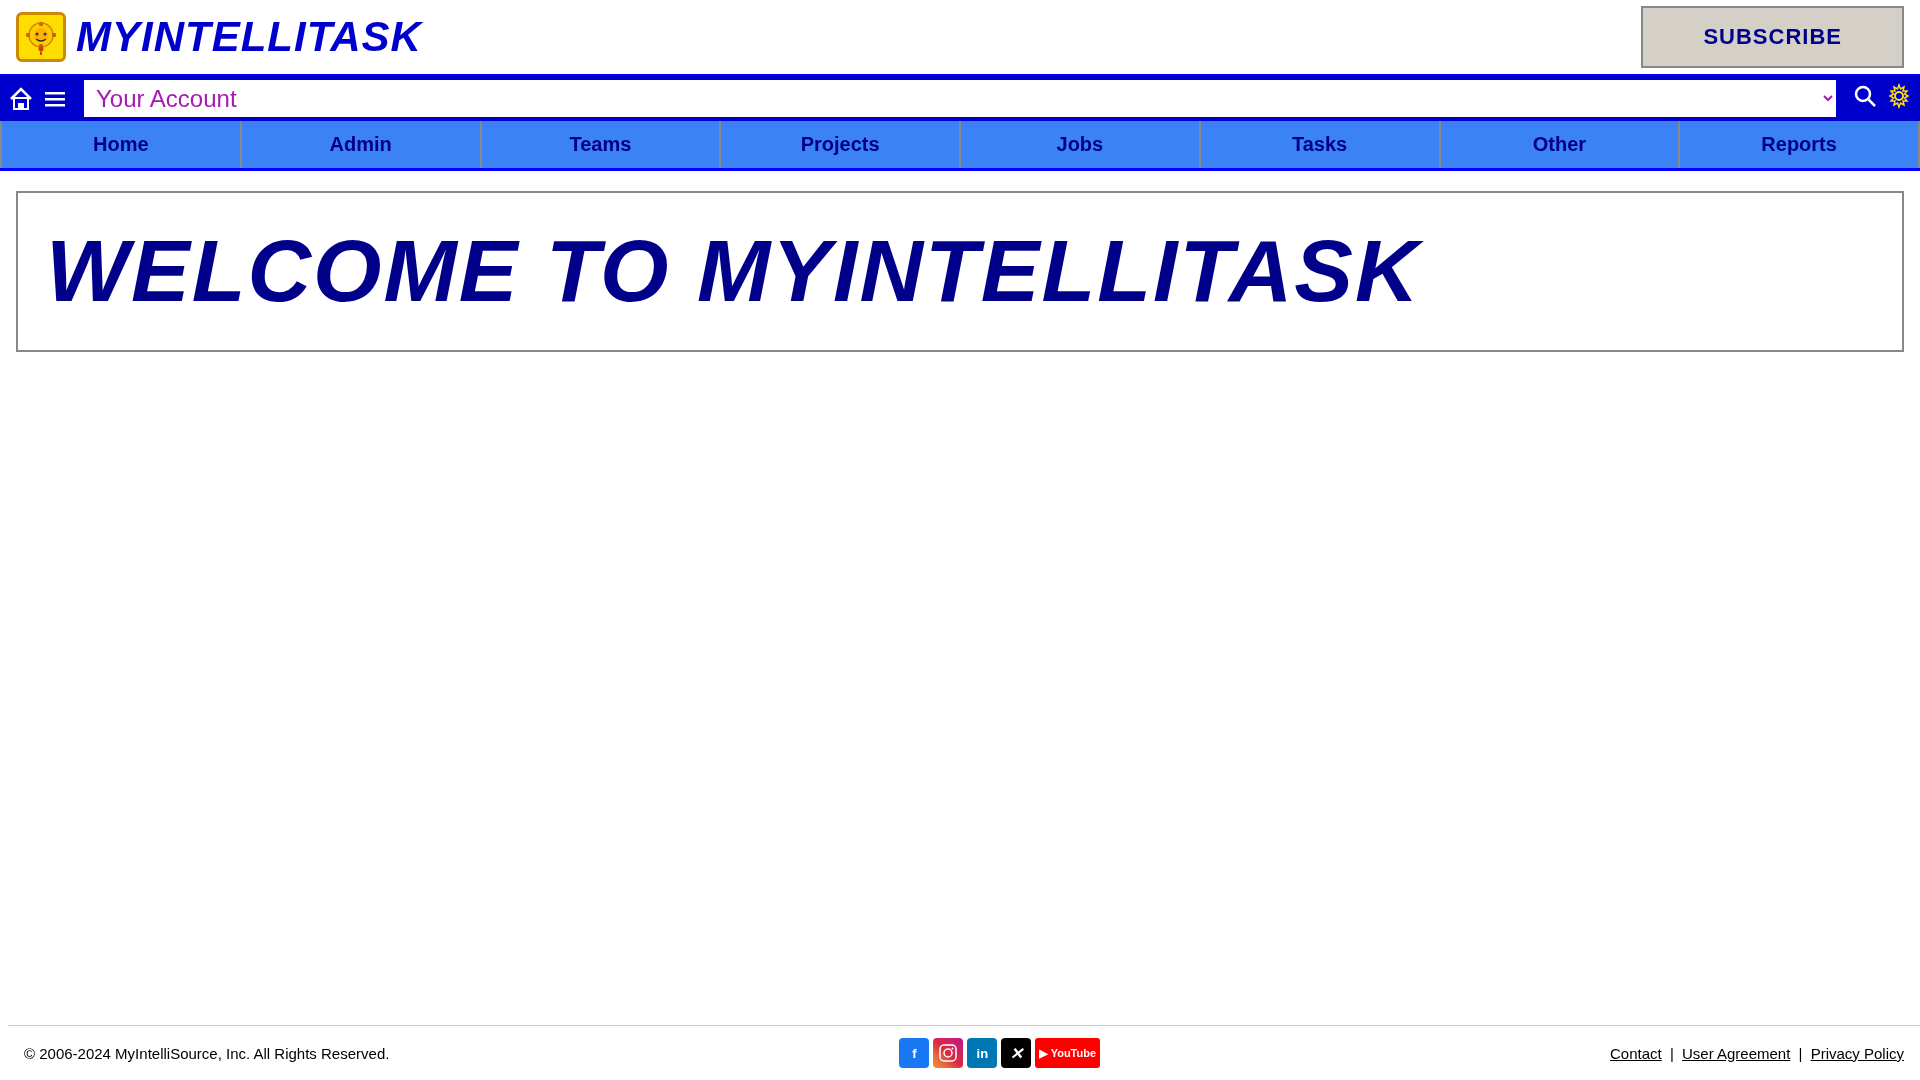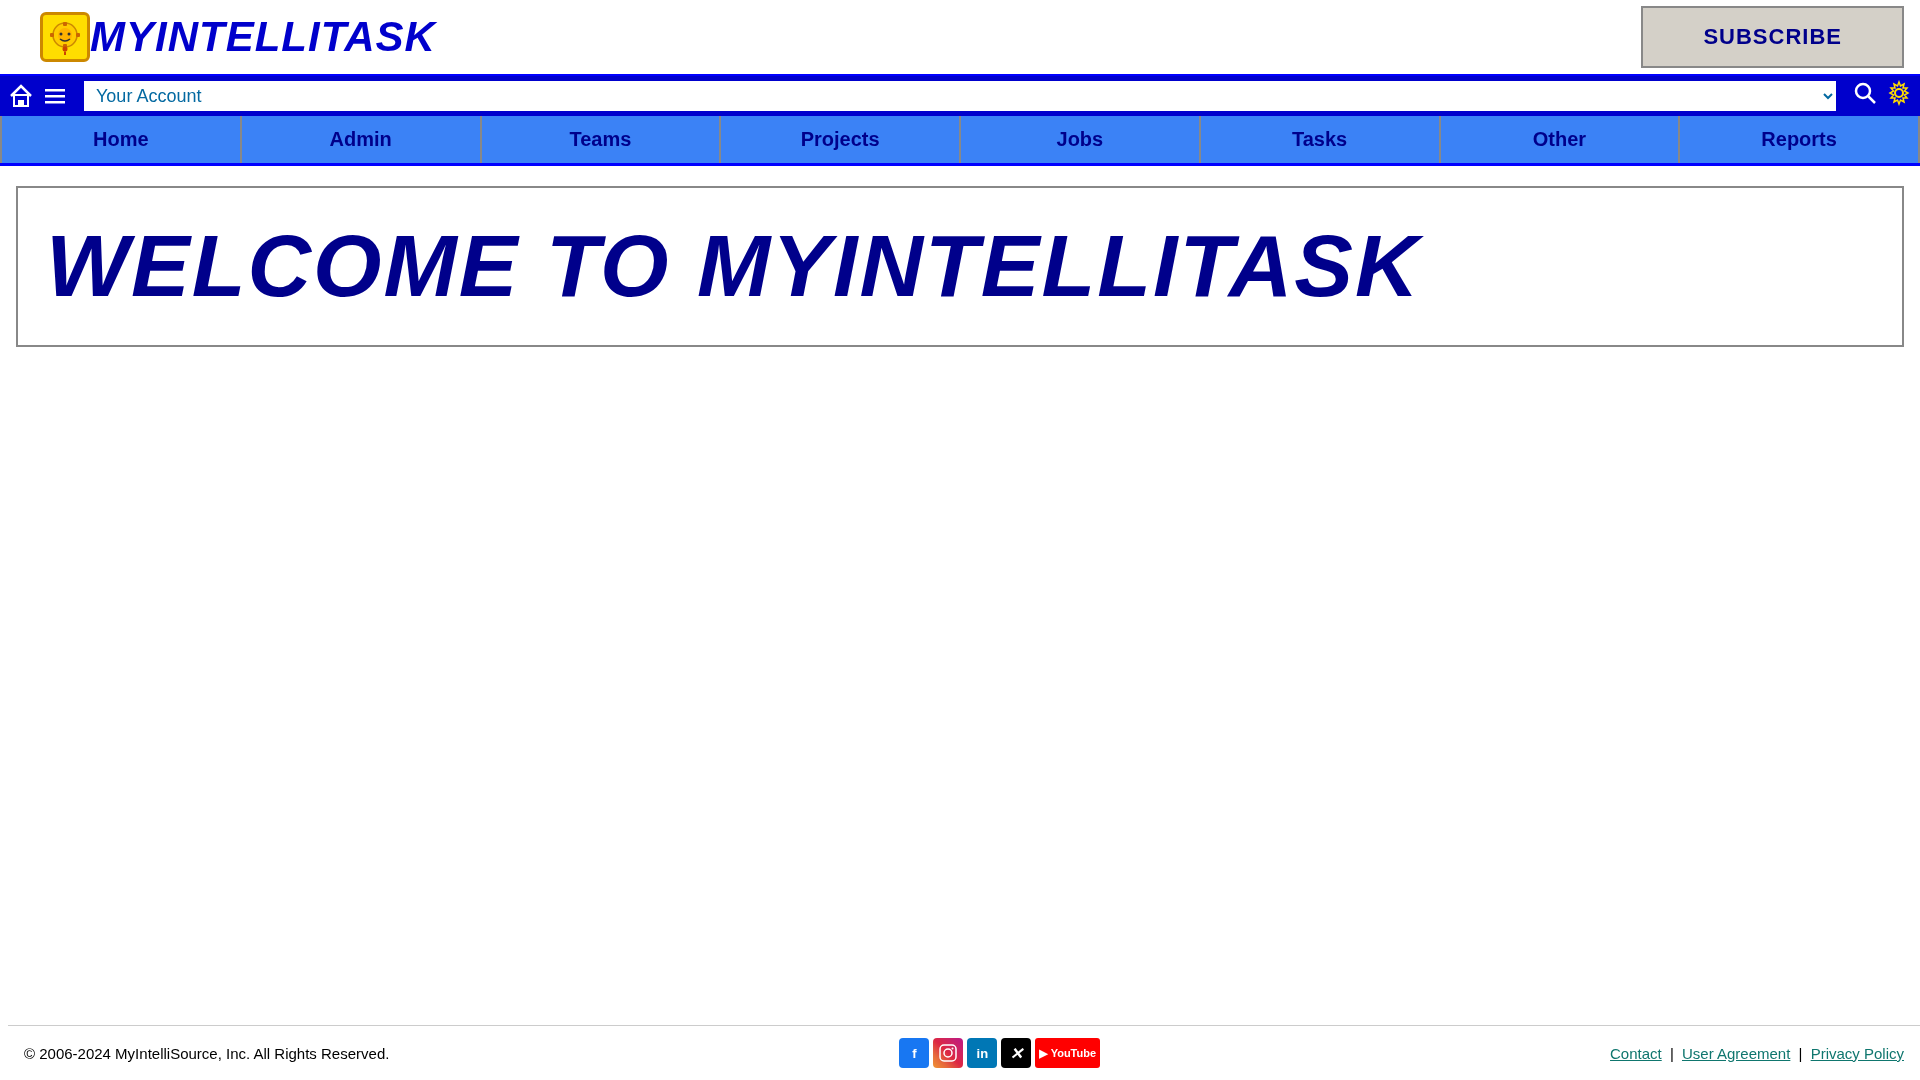--- a/index.html
+++ b/index.html
@@ -17,7 +17,7 @@
     #logo-area {
       display: flex;
       align-items: center;
-      margin-left: 24px;
+      gap: 10px;
     }
     #logo-text {
       font-size: 42px;

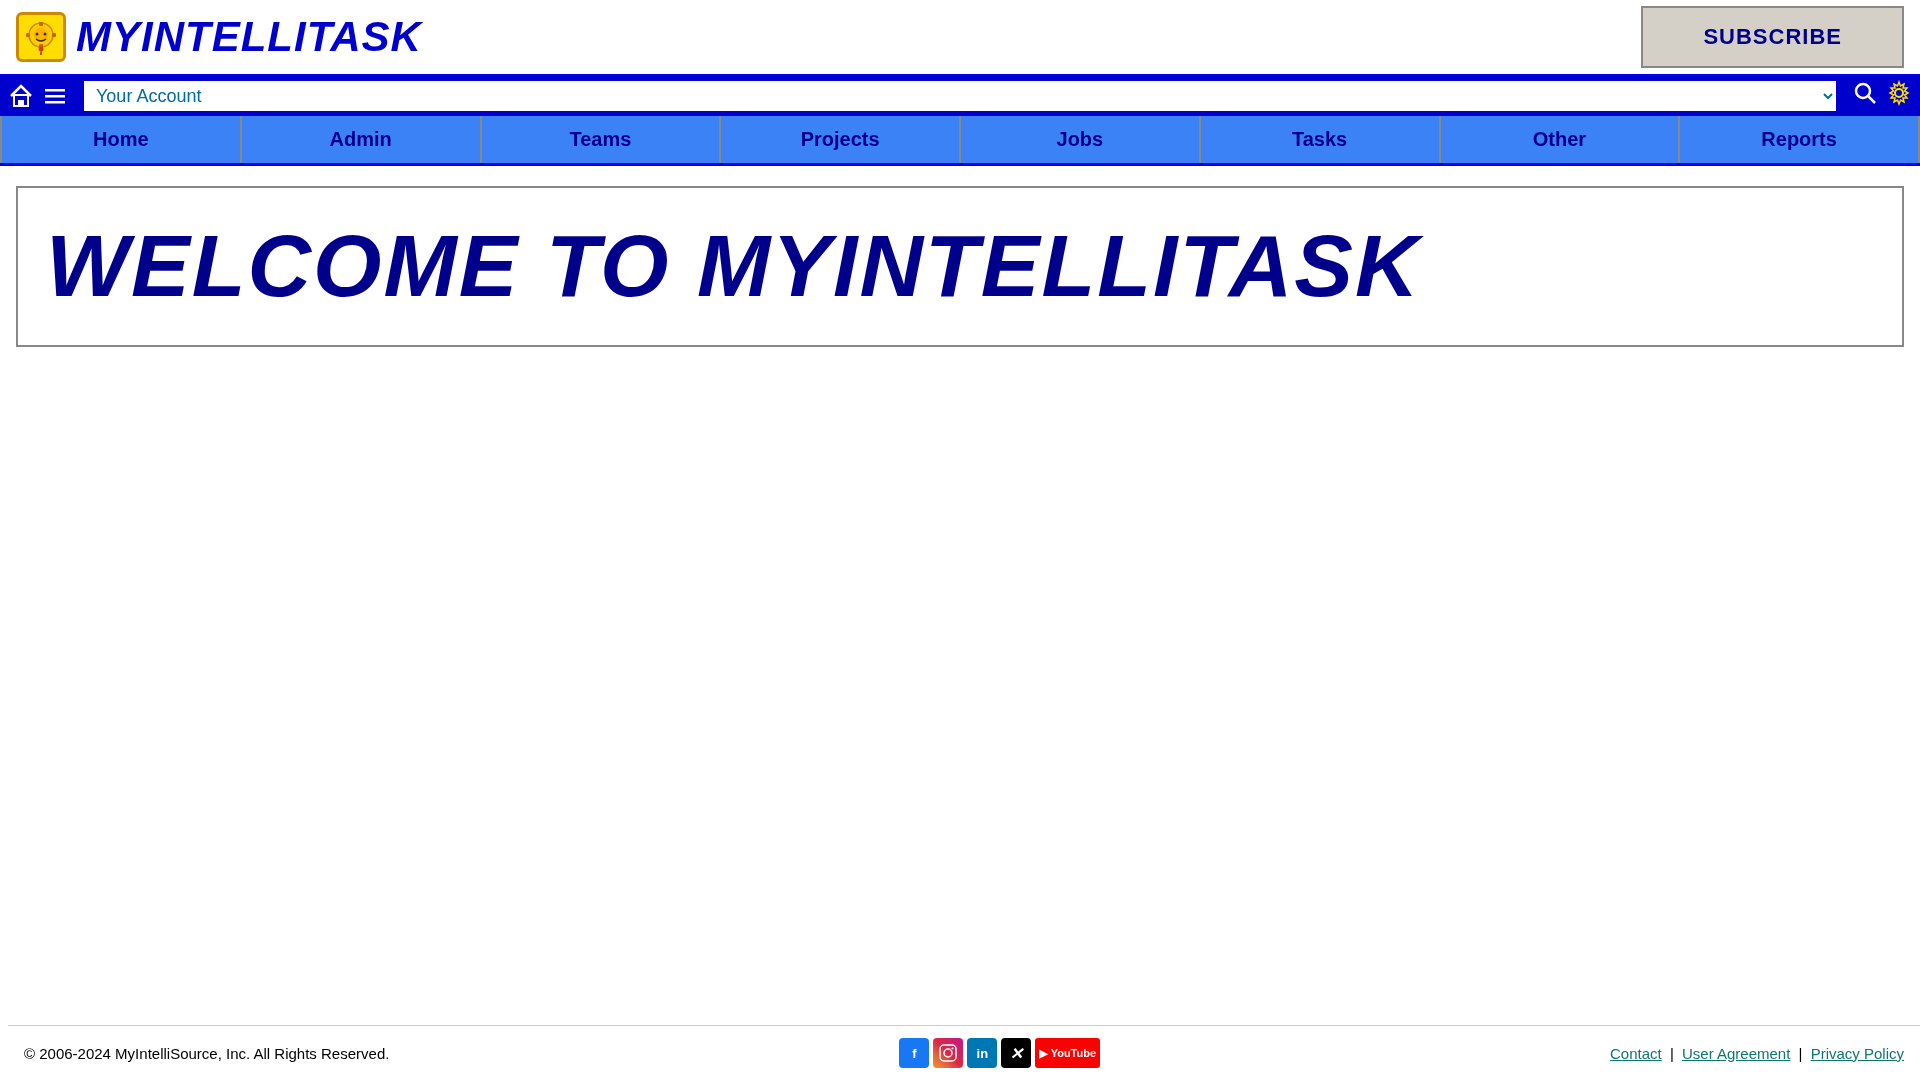--- a/index.html
+++ b/index.html
@@ -65,11 +65,11 @@
     }
     #account-select {
       width: 100%;
-      font-size: 18px;
+      font-size: 24px;
       padding: 4px 8px;
       border: none;
       background: #fff;
-      color: #0369a1;
+      color: #a21caf;
     }
     #right-icons {
       display: flex;

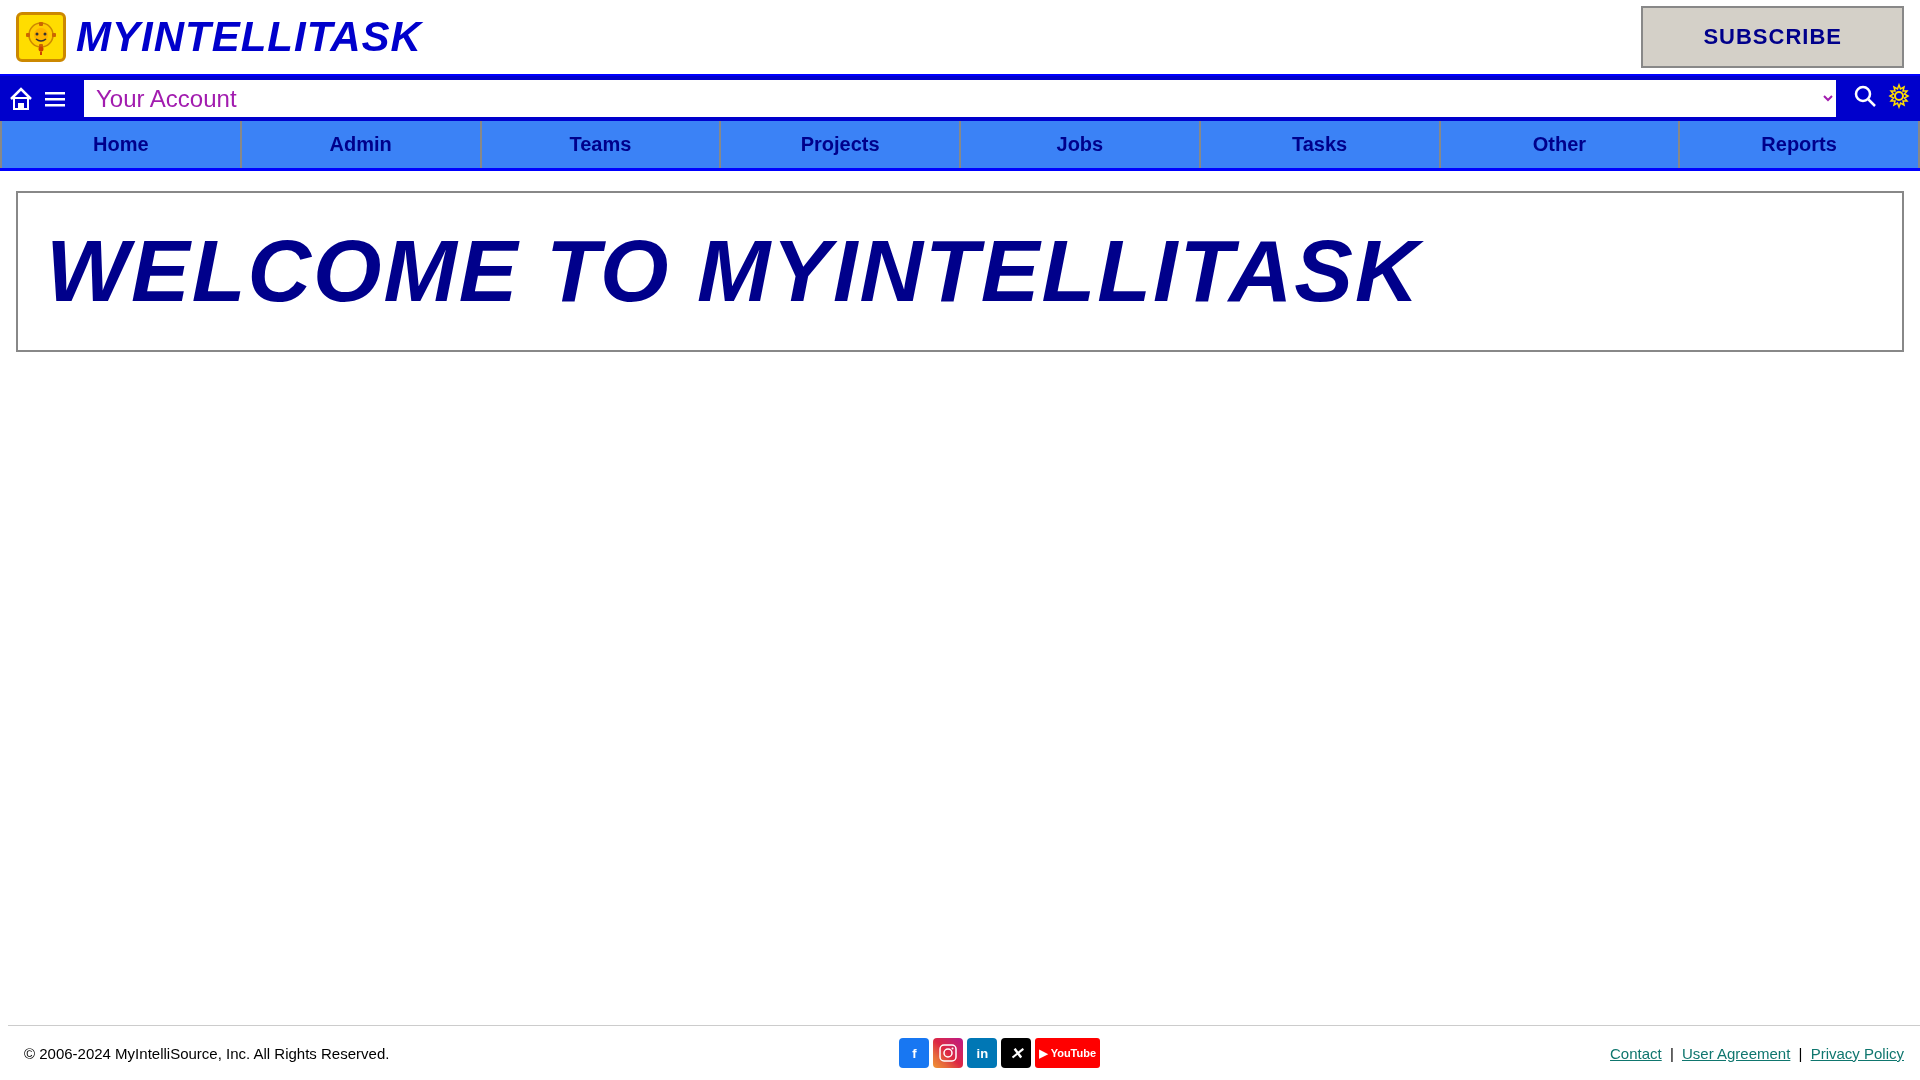--- a/index.html
+++ b/index.html
@@ -167,7 +167,7 @@
       font-size: 15px;
     }
     #footer-links a {
-      color: #0f766e;
+      color: #000000;
       text-decoration: underline;
       cursor: pointer;
     }

